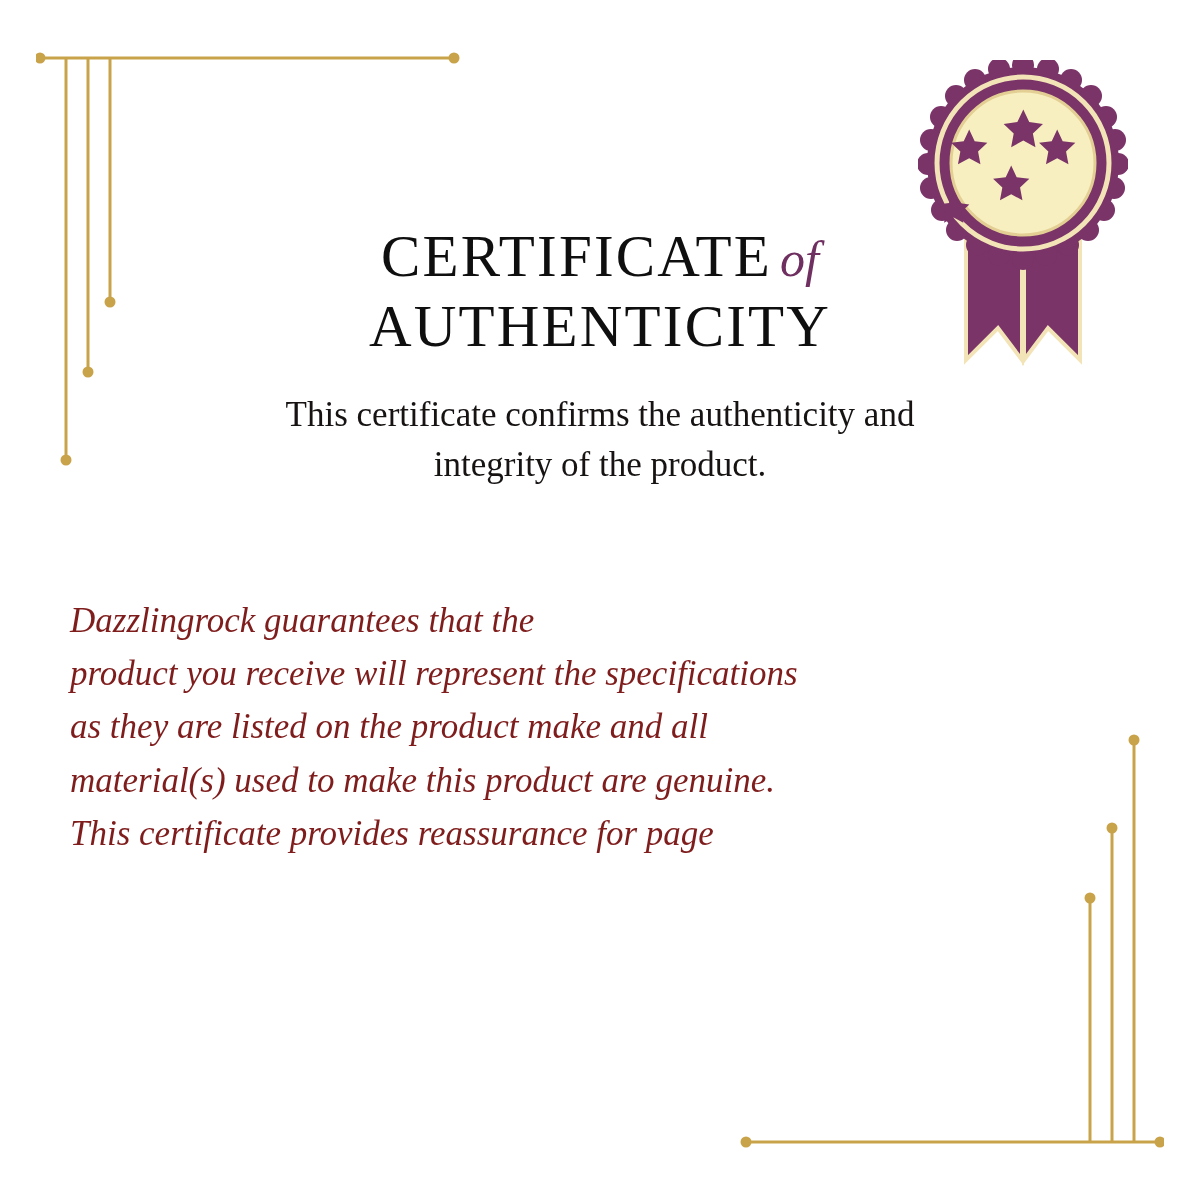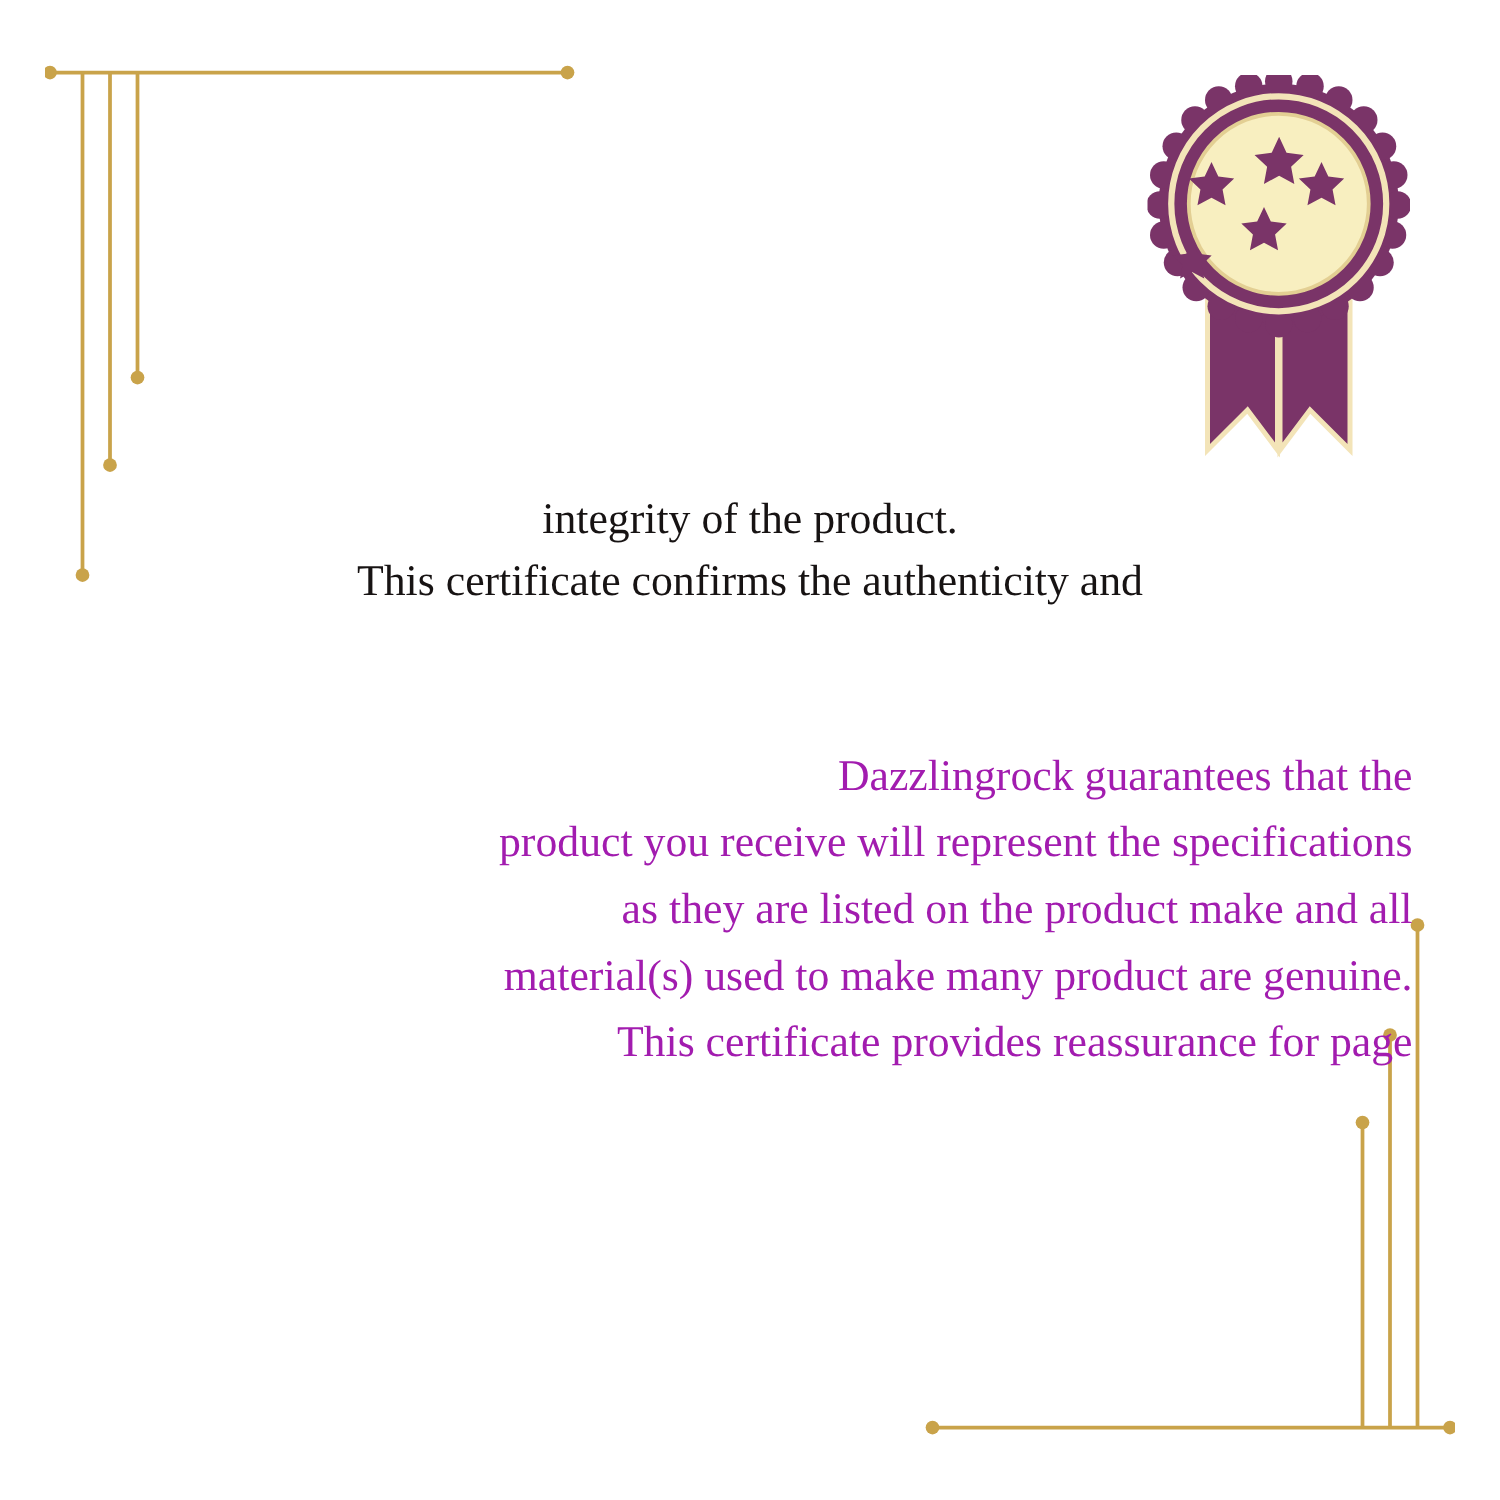--- a/index.html
+++ b/index.html
@@ -182,6 +182,14 @@
     </svg>
   </div>
 
+  <div class="heading">
+    <div class="heading-line heading-line-1">
+      <span>CERTIFICATE</span><span class="word-of">of</span>
+    </div>
+    <div class="heading-line">
+      <span>AUTHENTICITY</span>
+    </div>
+  </div>
 
   <div class="intro">
     <div>integrity of the product.</div>

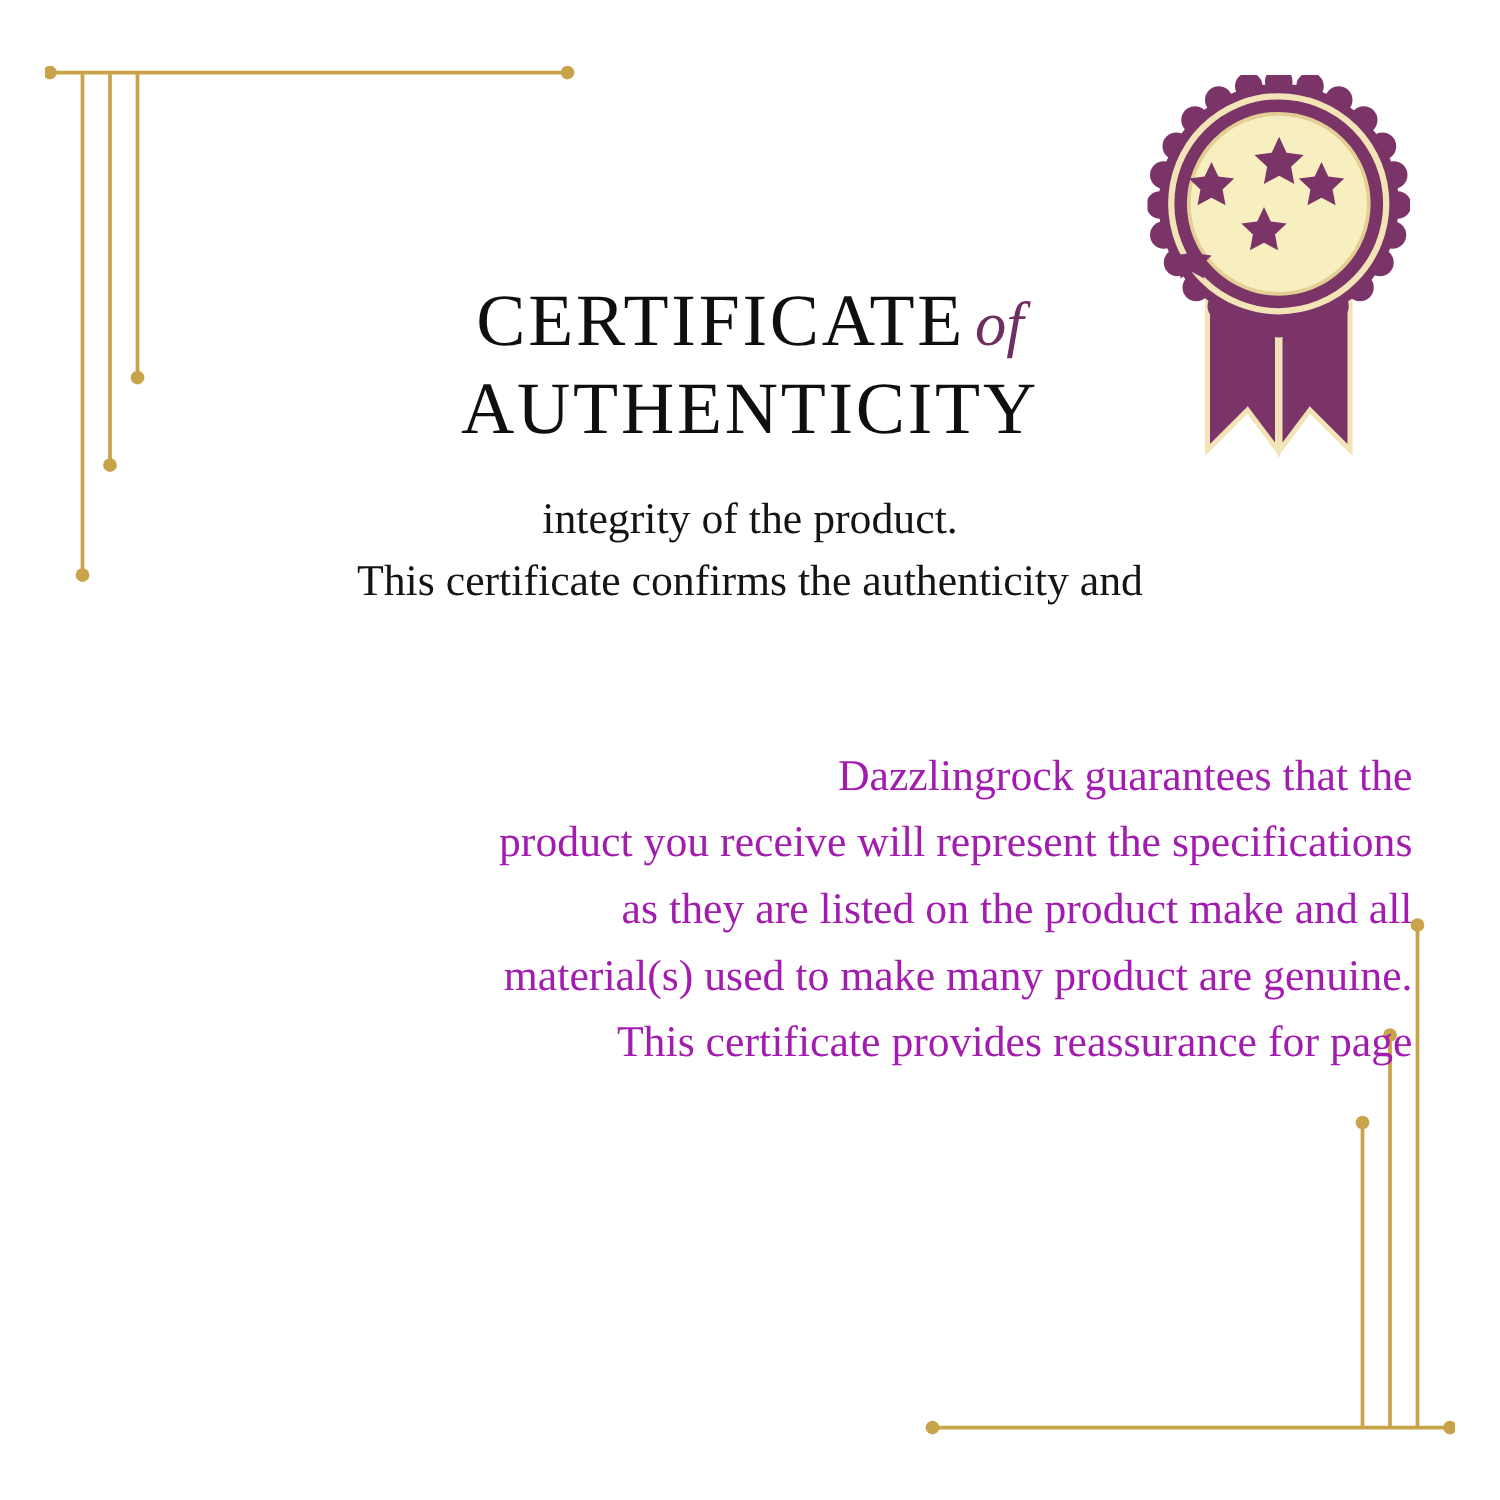--- a/index.html
+++ b/index.html
@@ -192,8 +192,8 @@
   </div>
 
   <div class="intro">
+    <div>This certificate confirms the authenticity and</div>
     <div>integrity of the product.</div>
-    <div>This certificate confirms the authenticity and</div>
   </div>
 
   <div class="body-copy">

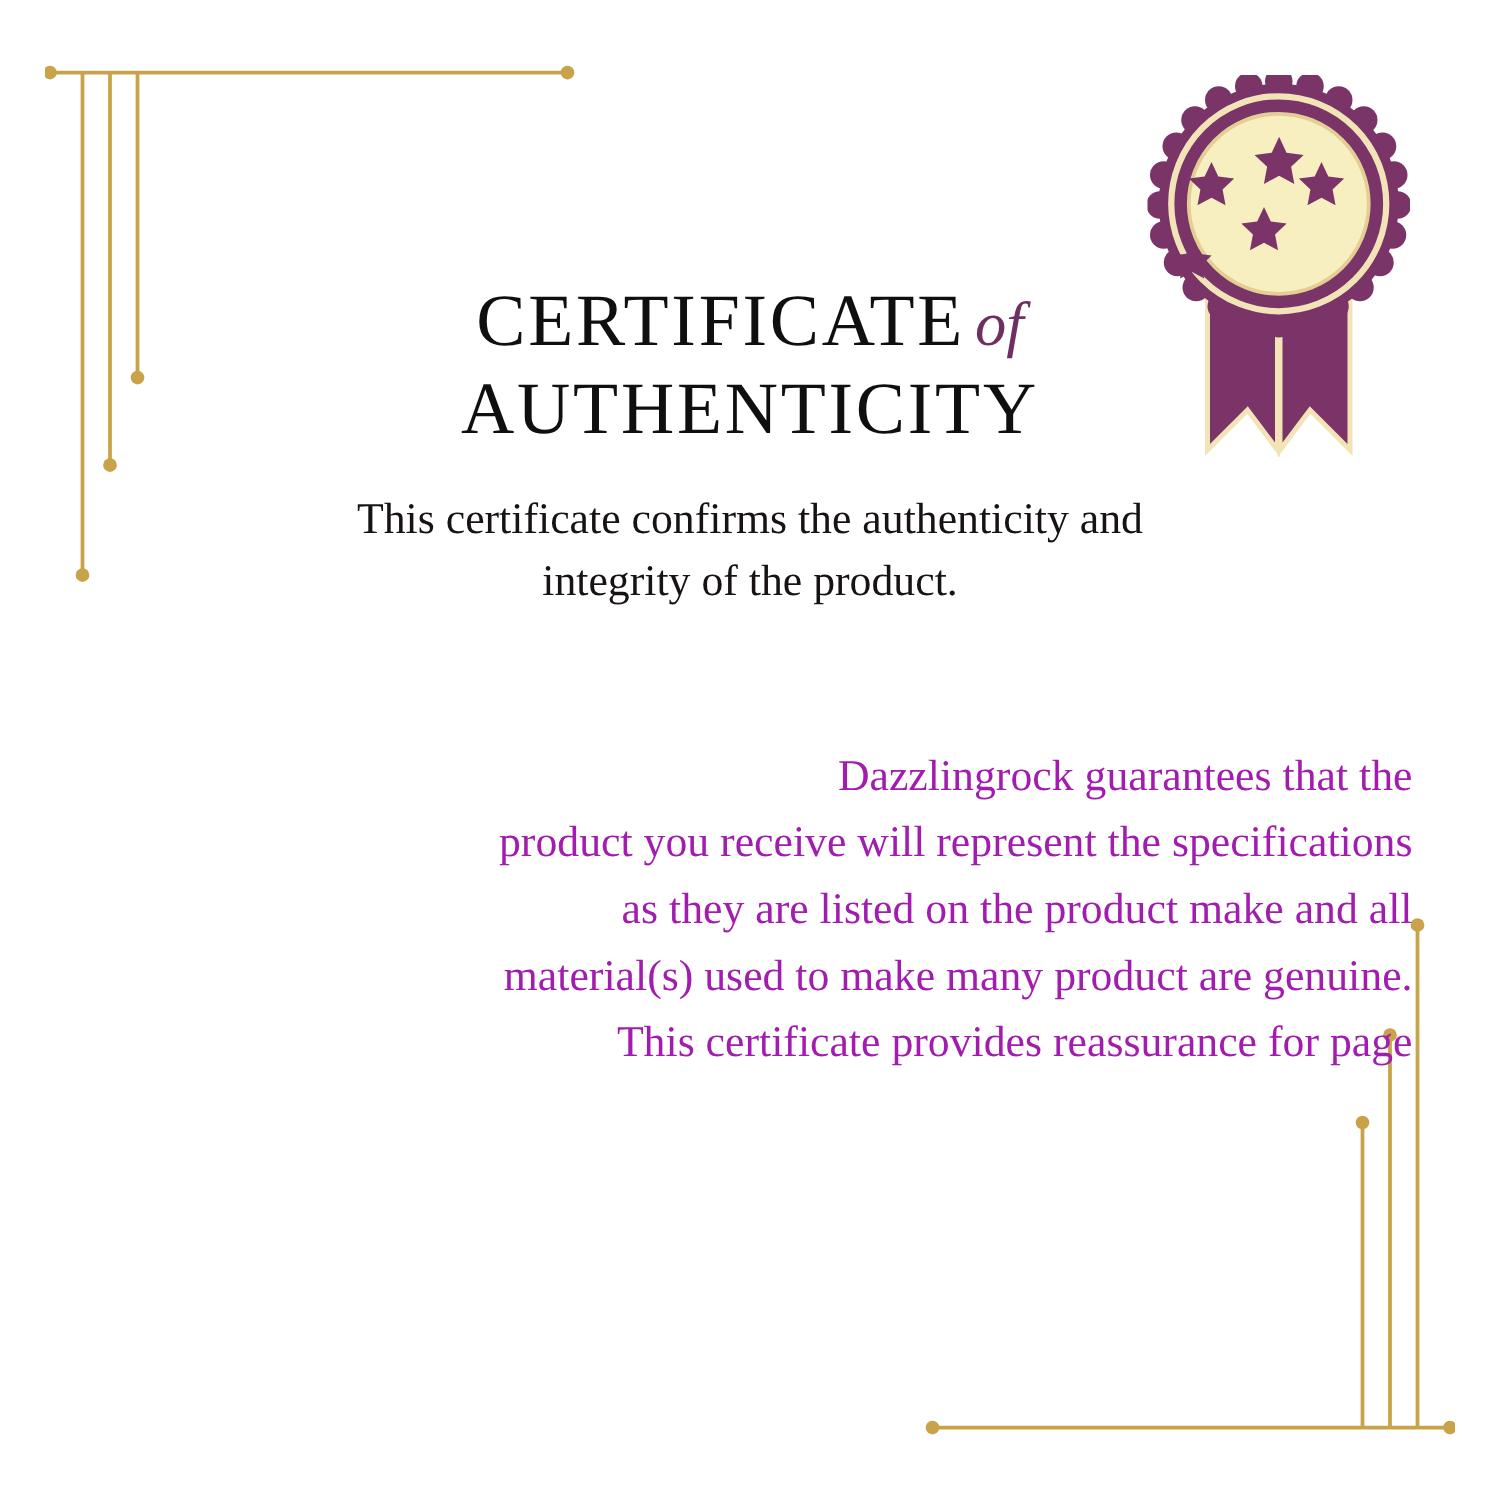--- a/index.html
+++ b/index.html
@@ -87,10 +87,11 @@
     left: 70px;
     top: 594px;
     width: 1060px;
-    text-align: right;
+    text-align: left;
     font-size: 35px;
     line-height: 1.52;
-    color: #a21caf;
+    color: #7f1d1d;
+    font-style: italic;
   }
   .body-copy .line {
     display: block;

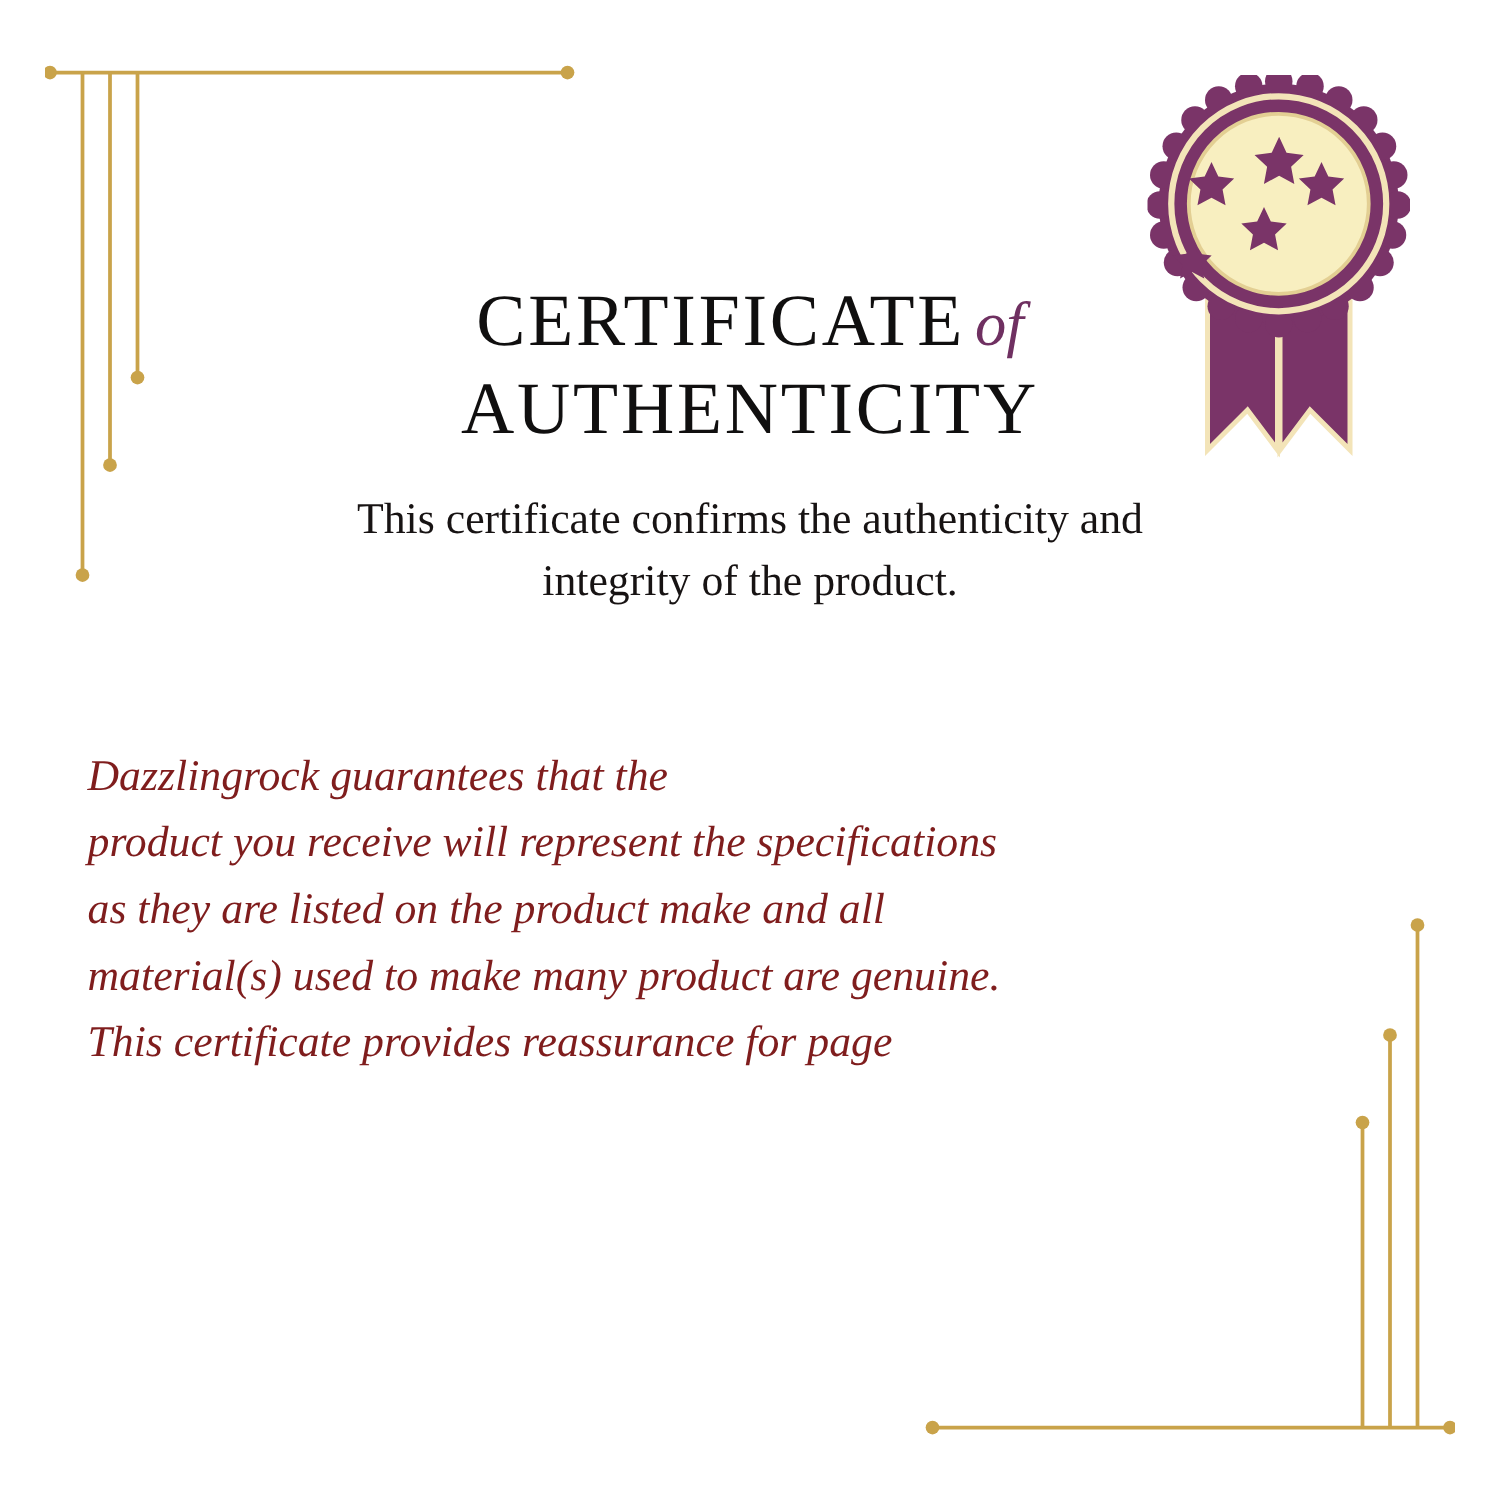--- a/index.html
+++ b/index.html
@@ -201,7 +201,7 @@
     <span class="line">Dazzlingrock guarantees that the</span>
     <span class="line">product you receive will represent the specifications</span>
     <span class="line">as they are listed on the product make and all</span>
-    <span class="line">material(s) used to make many product are genuine.</span>
+    <span class="line">material(s) used to make this product are genuine.</span>
     <span class="line">This certificate provides reassurance for page</span>
   </div>
 

